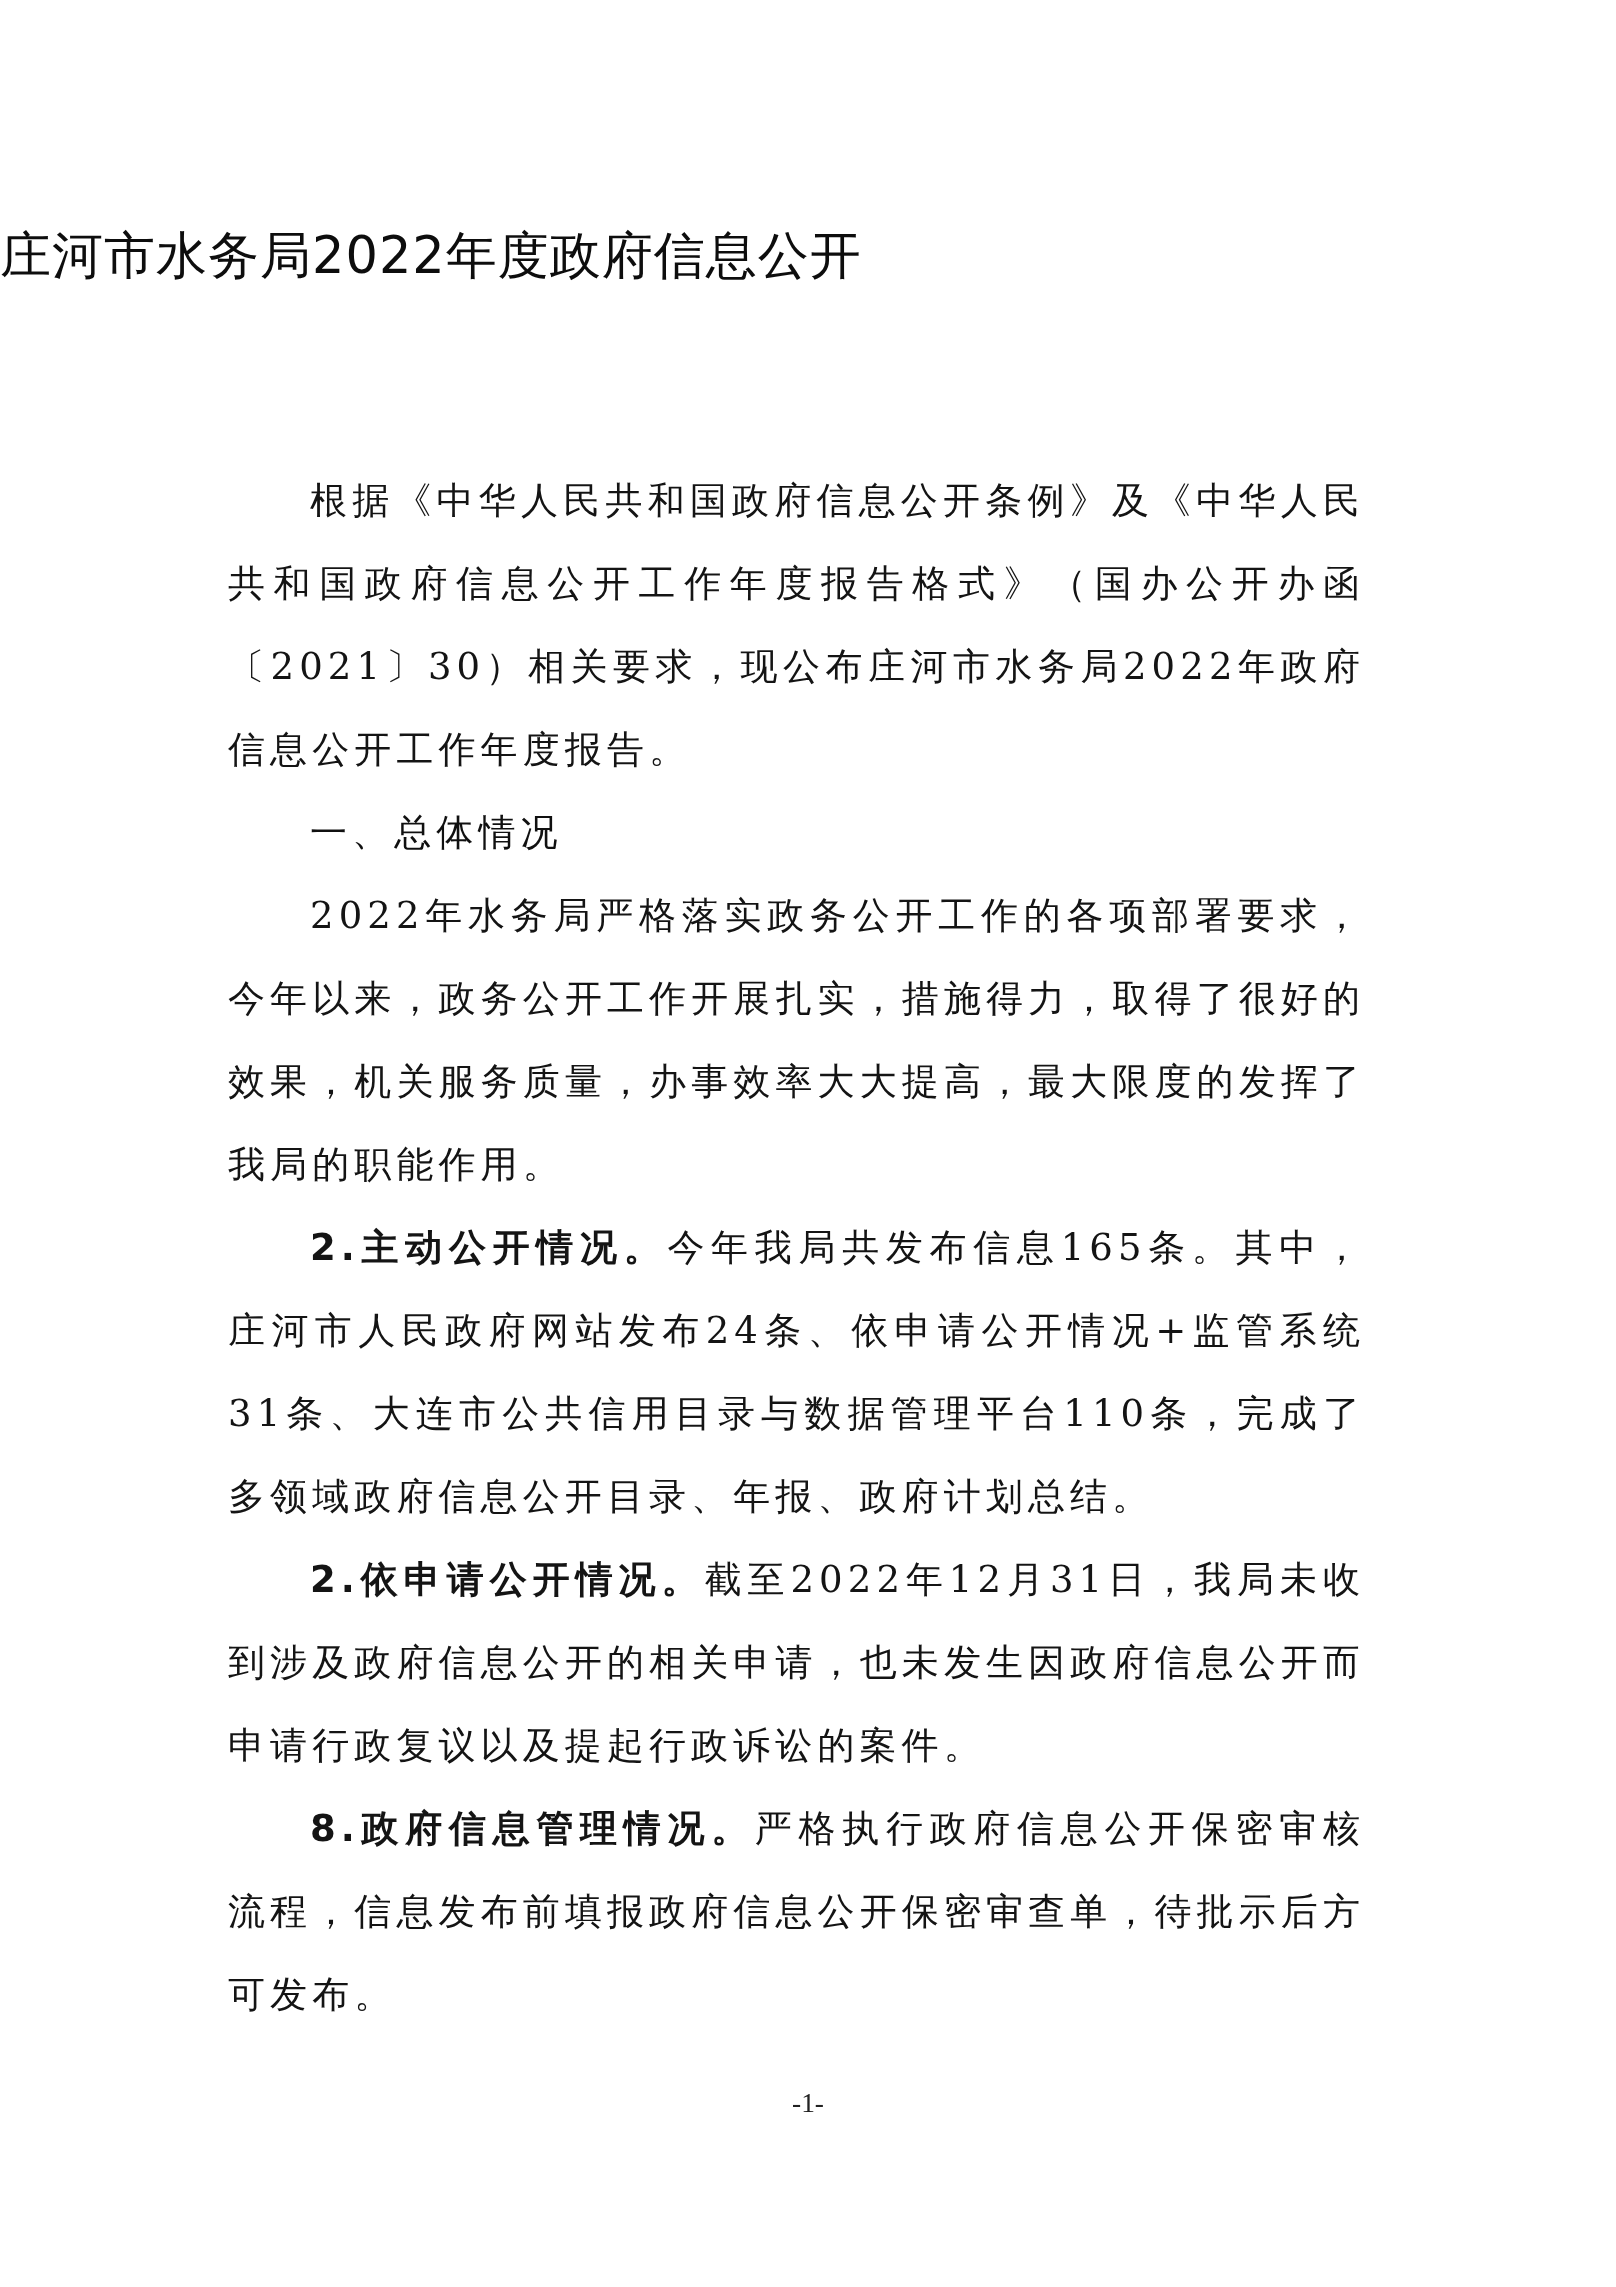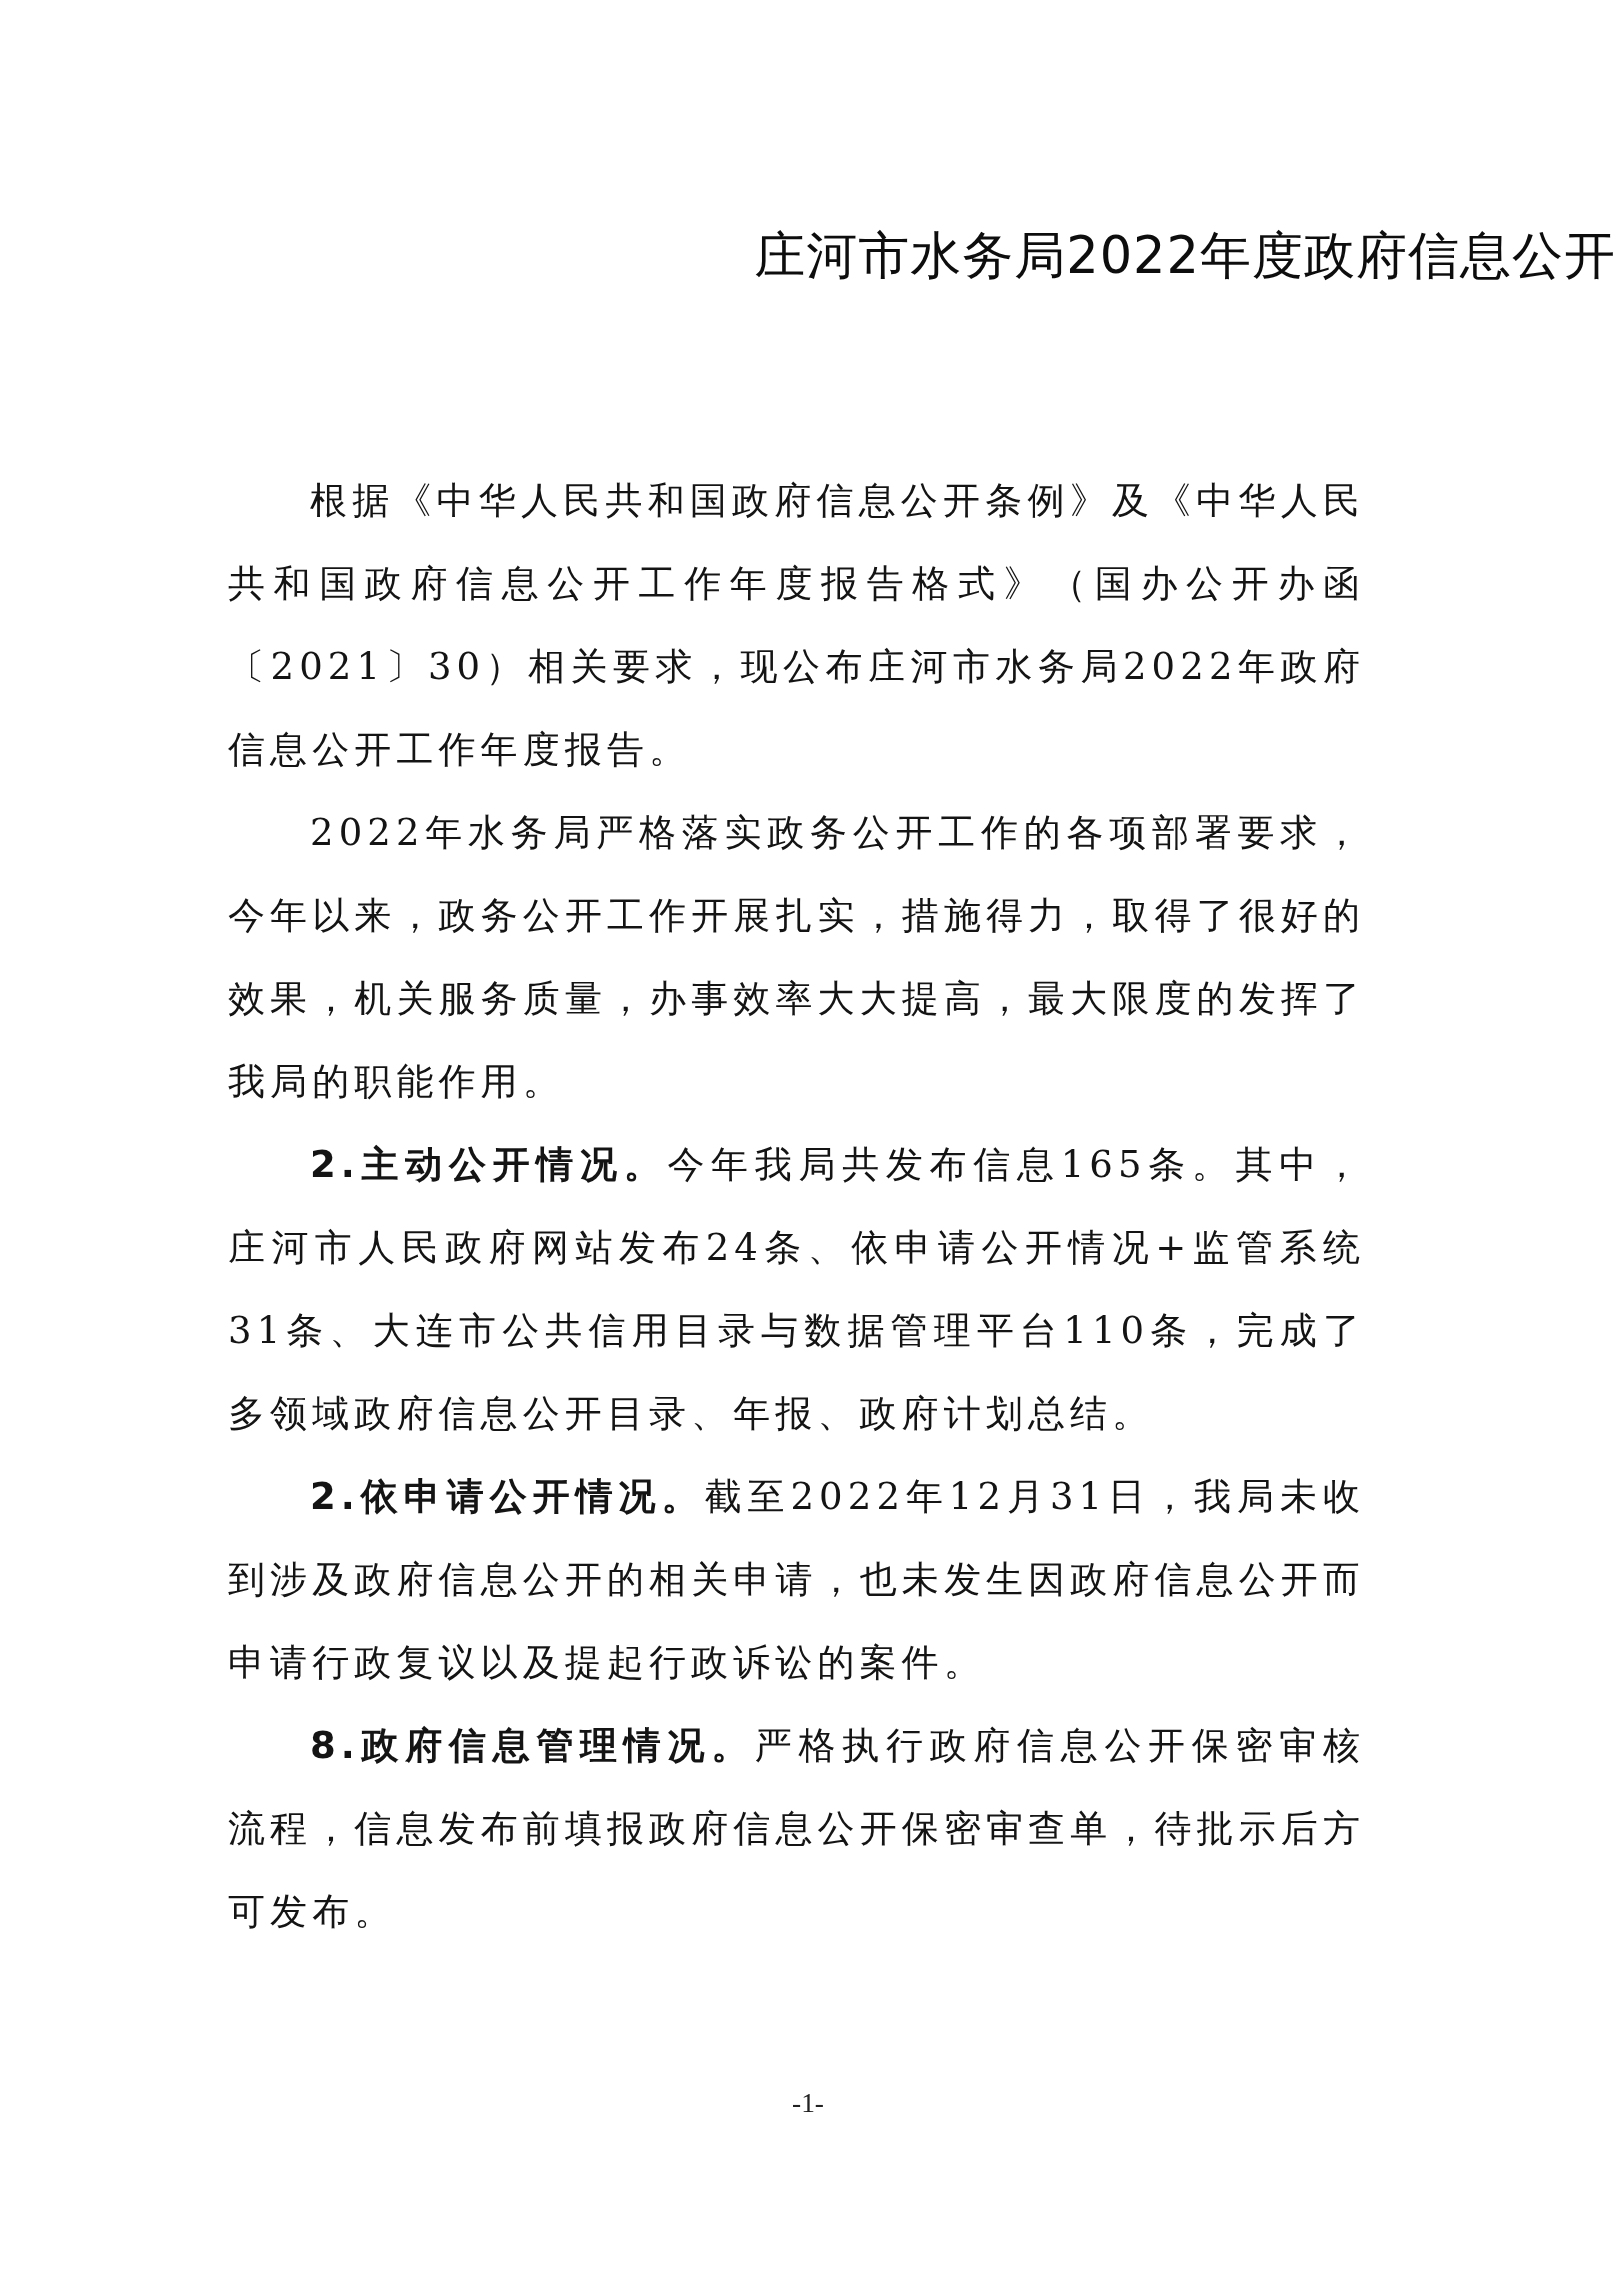--- a/index.html
+++ b/index.html
@@ -27,7 +27,7 @@
       top: 208px;
       left: 0;
       width: 1616px;
-      text-align: right;
+      text-align: left;
     }
     .title-line {
       font-family: "DejaVu Sans", "Liberation Sans", sans-serif;

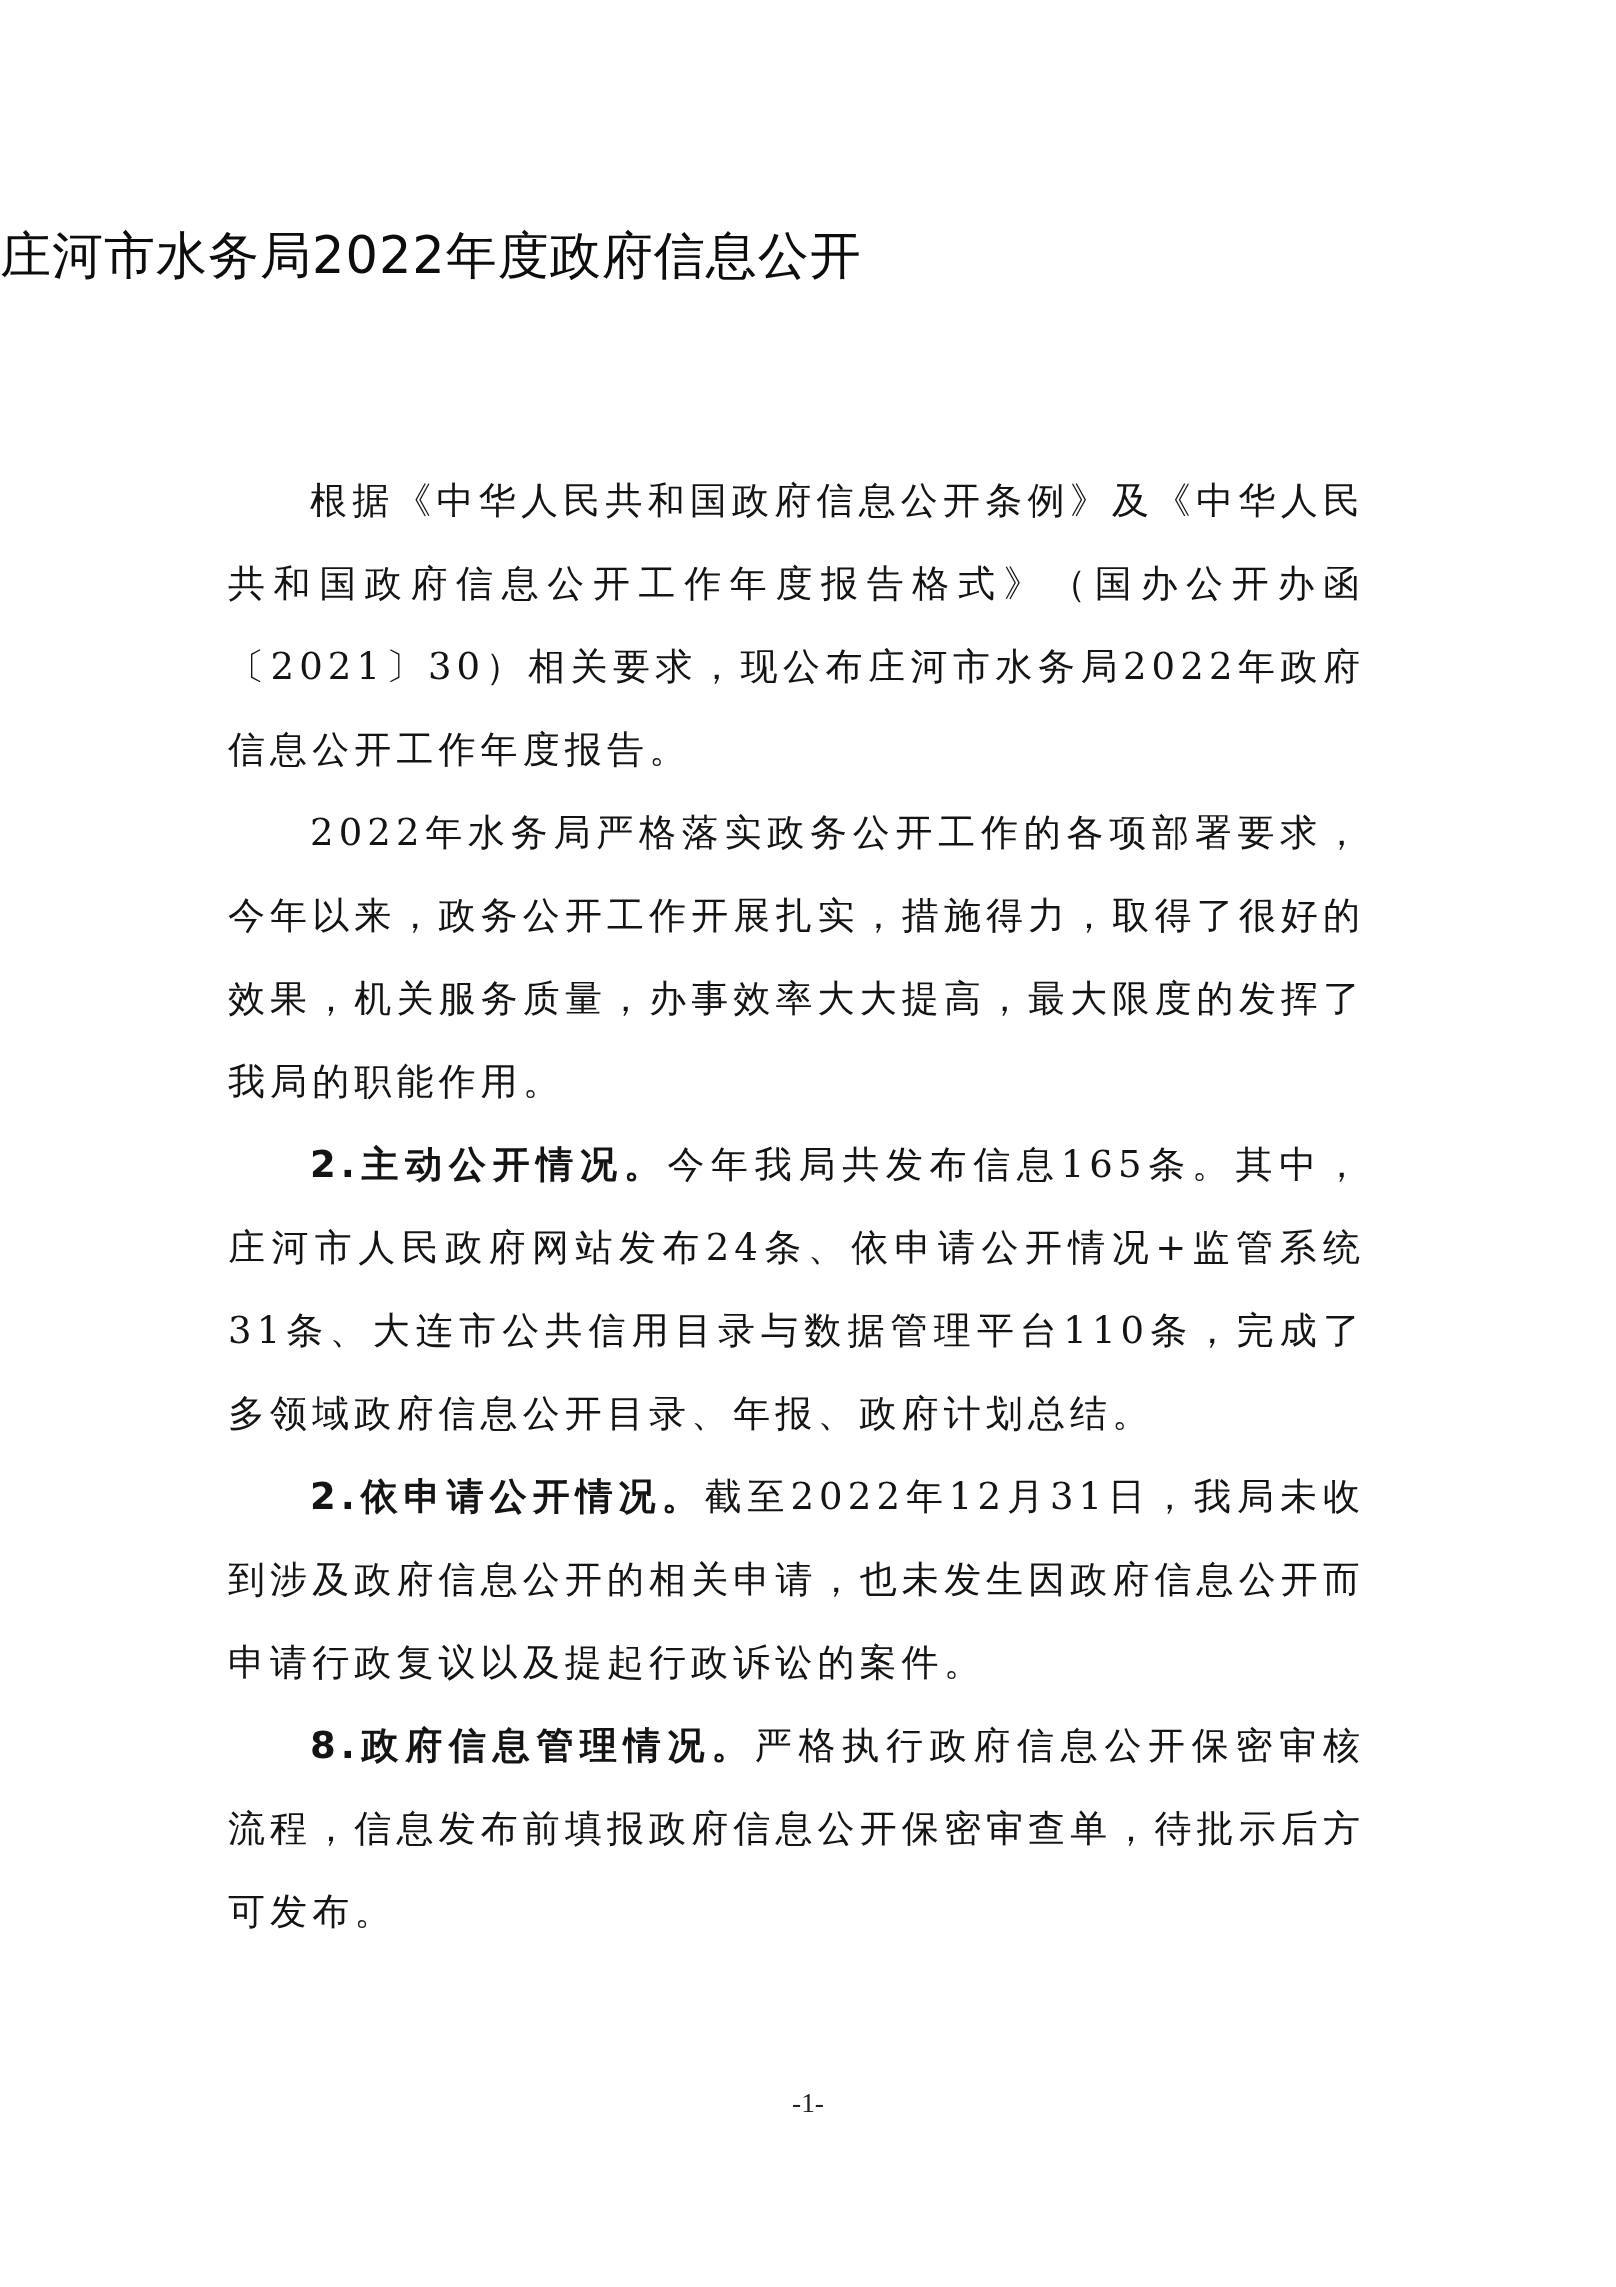--- a/index.html
+++ b/index.html
@@ -89,6 +89,7 @@
   <div class="body">
     <p class="para">根据《中华人民共和国政府信息公开条例》及《中华人民共和国政府信息公开工作年度报告格式》（国办公开办函〔2021〕30）相关要求，现公布庄河市水务局2022年政府信息公开工作年度报告。</p>
 
+    <p class="heading">一、总体情况</p>
 
     <p class="para">2022年水务局严格落实政务公开工作的各项部署要求，今年以来，政务公开工作开展扎实，措施得力，取得了很好的效果，机关服务质量，办事效率大大提高，最大限度的发挥了我局的职能作用。</p>
 

